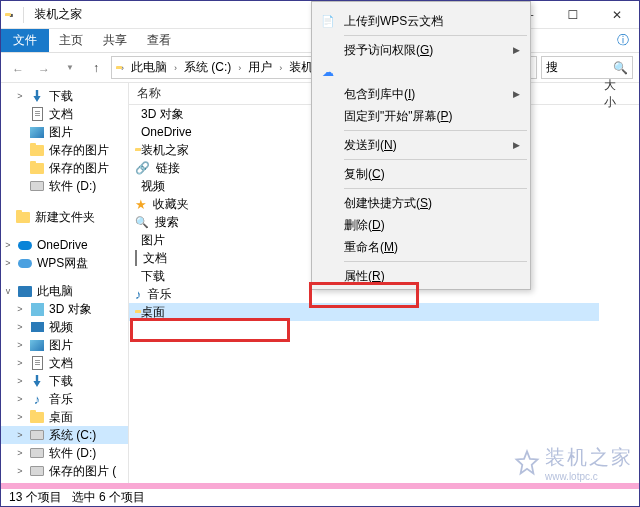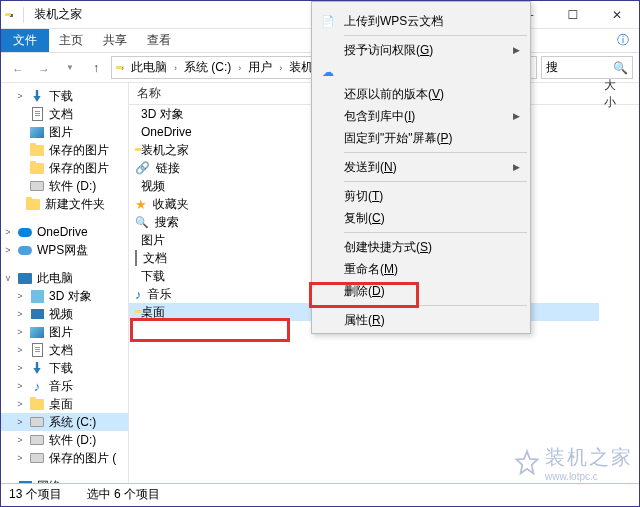--- a/index.html
+++ b/index.html
@@ -350,9 +350,6 @@
       </span>
     </div>
     <div class="ctx-item">
-      <span>还原以前的版本(<u>V</u>)</span>
-    </div>
-    <div class="ctx-item">
       <span>包含到库中(<u>I</u>)</span>
       <span class="sub">▶</span>
     </div>

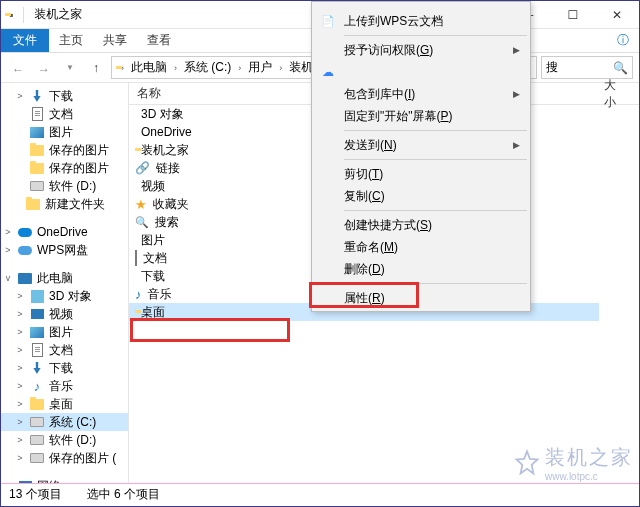--- a/index.html
+++ b/index.html
@@ -363,9 +363,6 @@
     </div>
     <div class="ctx-sep"></div>
     <div class="ctx-item">
-      <span>剪切(<u>T</u>)</span>
-    </div>
-    <div class="ctx-item">
       <span>复制(<u>C</u>)</span>
     </div>
     <div class="ctx-sep"></div>

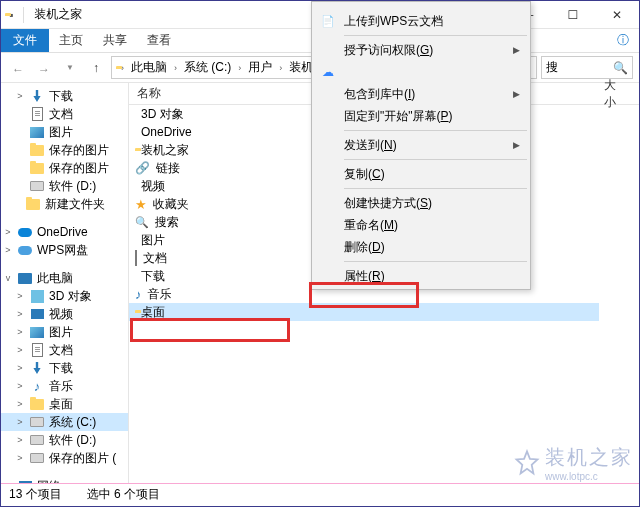--- a/index.html
+++ b/index.html
@@ -165,7 +165,7 @@
         </span>
         <span>软件 (D:)</span>
       </div>
-      <div class="nav-item" style="padding-left: 10px;">
+      <div class="nav-item" style="padding-left: 0; margin-top: 13px;">
         <span class="arr"></span>
         <span class="ic">
           <span class="ic-folder"></span>

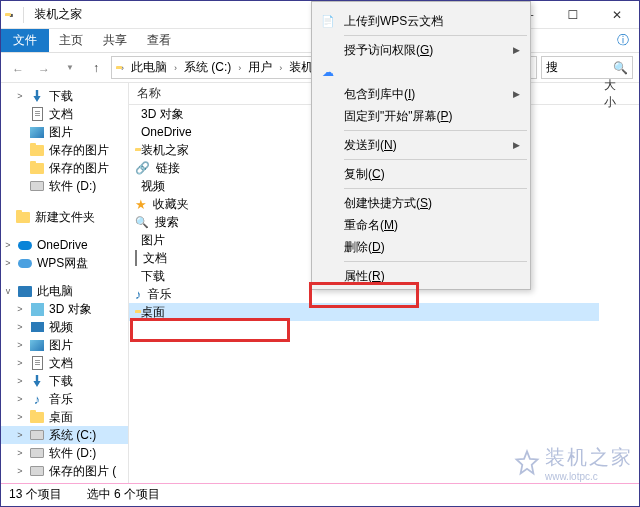--- a/index.html
+++ b/index.html
@@ -370,10 +370,10 @@
       <span>创建快捷方式(<u>S</u>)</span>
     </div>
     <div class="ctx-item">
+      <span>删除(<u>D</u>)</span>
+    </div>
+    <div class="ctx-item">
       <span>重命名(<u>M</u>)</span>
-    </div>
-    <div class="ctx-item">
-      <span>删除(<u>D</u>)</span>
     </div>
     <div class="ctx-sep"></div>
     <div class="ctx-item">

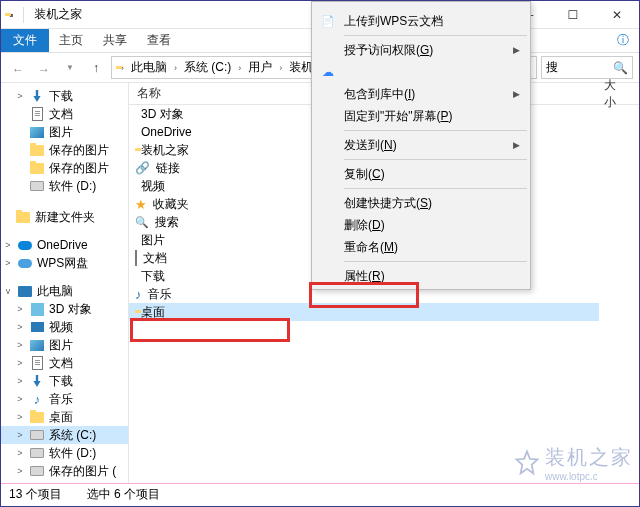--- a/index.html
+++ b/index.html
@@ -41,7 +41,7 @@
 .ctx-item .cic{position:absolute;left:6px;width:16px;height:16px;display:flex;align-items:center;justify-content:center}
 .ctx-item .sub{margin-left:auto;margin-right:8px;color:#555;font-size:9px}
 .ctx-sep{height:1px;background:#d0d0d0;margin:3px 1px 3px 30px}
-.statusbar{height:22px;border-top:1px solid #f9a8d4;display:flex;align-items:center;padding:0 8px;gap:25px;color:#333}
+.statusbar{height:22px;border-top:6px solid #f9a8d4;display:flex;align-items:center;padding:0 8px;gap:10px;color:#333}
 .watermark{position:absolute;right:6px;bottom:24px;display:flex;align-items:center;gap:4px;opacity:.35;pointer-events:none}
 .watermark .star{width:28px;height:28px}
 .watermark .wt{font-size:20px;color:#2a4a9a;letter-spacing:2px}

